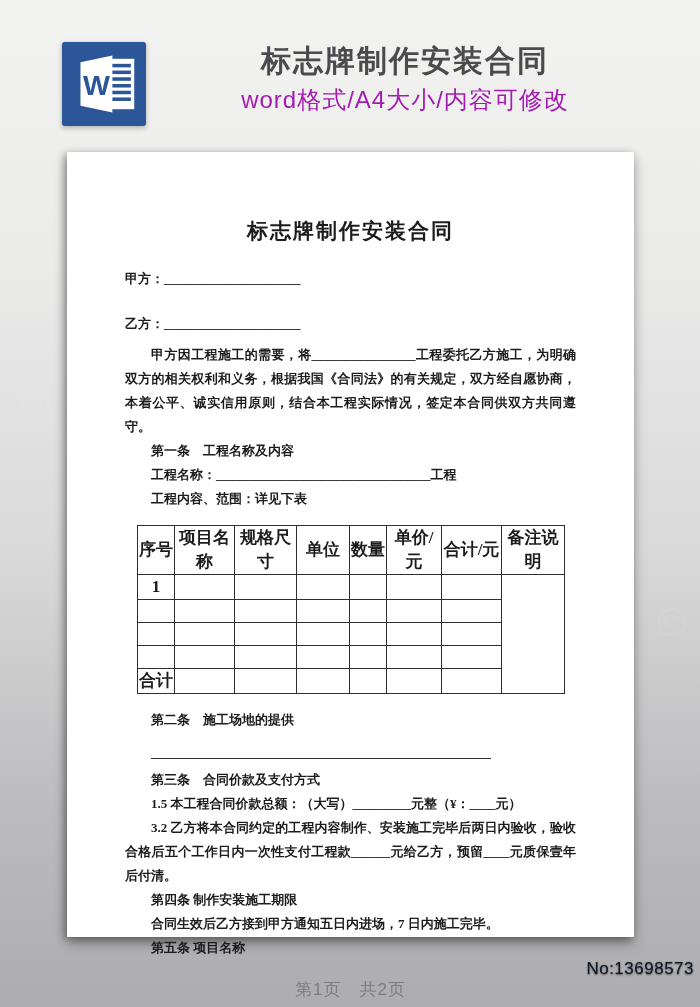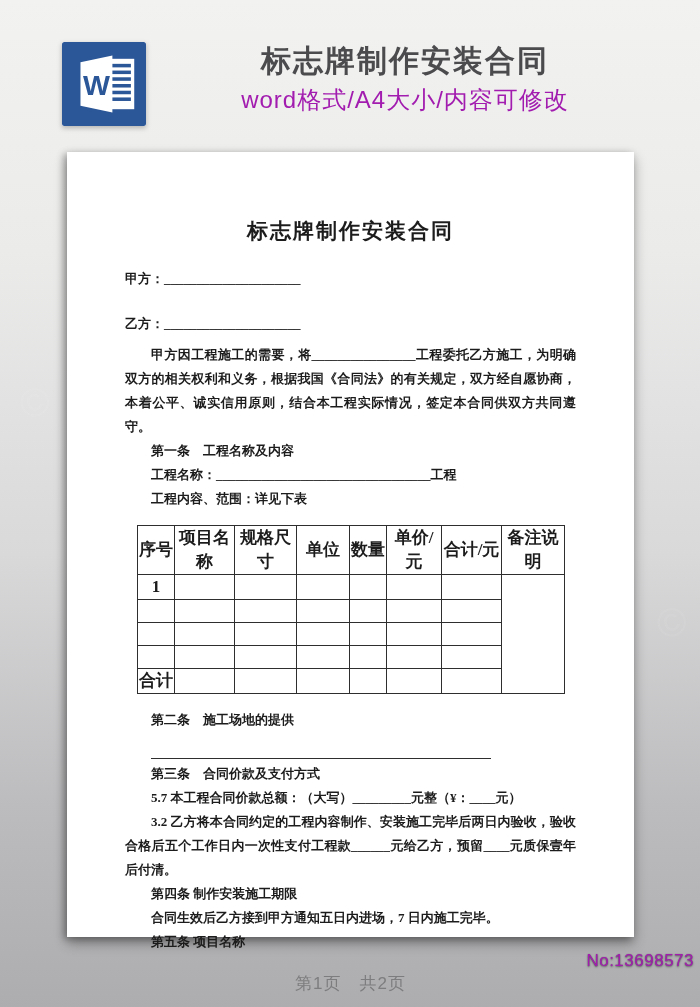--- a/index.html
+++ b/index.html
@@ -47,7 +47,7 @@
   .doc-table td { height:23px; }
   .blank-rule { width:340px; border-bottom:1px solid #2e2e2e; height:0; margin:26px 0 0 26px; }
   .sec2 { margin-top:14px; }
-  .sec3 { margin-top:3px; }
+  .sec3 { margin-top:9px; }
   .para-3-2 { text-indent:2em; text-align:justify; }
   .pagination {
     margin-top:18px; text-align:center; font-family:"Liberation Sans",sans-serif;

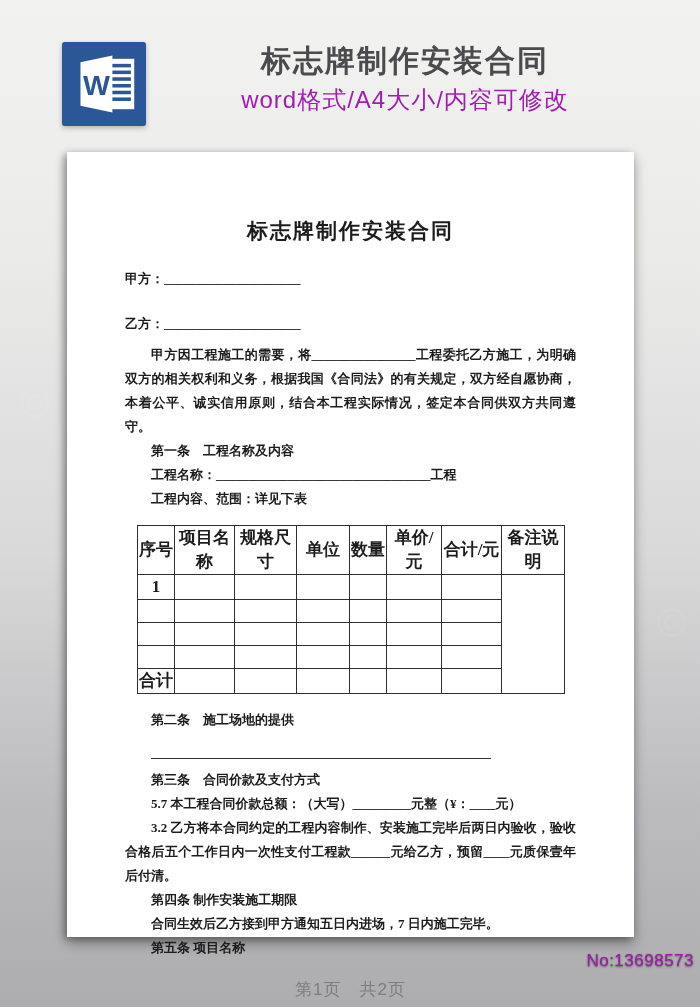--- a/index.html
+++ b/index.html
@@ -179,7 +179,7 @@
   <div class="clause-line sec2">第二条　施工场地的提供</div>
   <div class="blank-rule"></div>
   <div class="clause-line sec3">第三条　合同价款及支付方式</div>
-  <div class="clause-line">5.7 本工程合同价款总额：（大写）_________元整（¥：____元）</div>
+  <div class="clause-line">1.5 本工程合同价款总额：（大写）_________元整（¥：____元）</div>
   <div class="para-3-2">3.2 乙方将本合同约定的工程内容制作、安装施工完毕后两日内验收，验收合格后五个工作日内一次性支付工程款______元给乙方，预留____元质保壹年后付清。</div>
   <div class="clause-line">第四条 制作安装施工期限</div>
   <div class="clause-line">合同生效后乙方接到甲方通知五日内进场，7 日内施工完毕。</div>

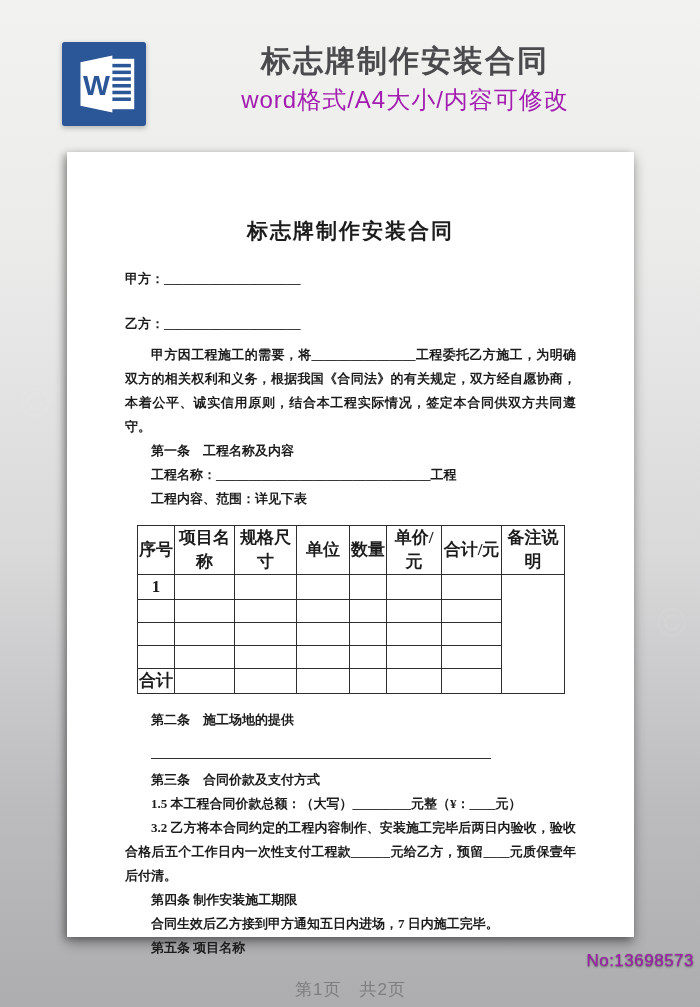--- a/index.html
+++ b/index.html
@@ -56,7 +56,7 @@
 
   
   .serial {
-    position:absolute; right:6px; bottom:36px; font-size:17px; color:#a21caf;
+    position:absolute; right:6px; bottom:28px; font-size:17px; color:#0f172a;
     text-shadow:0 1px 2px rgba(0,0,0,.5), 0 0 1px rgba(0,0,0,.3); letter-spacing:.5px;
   }
 

